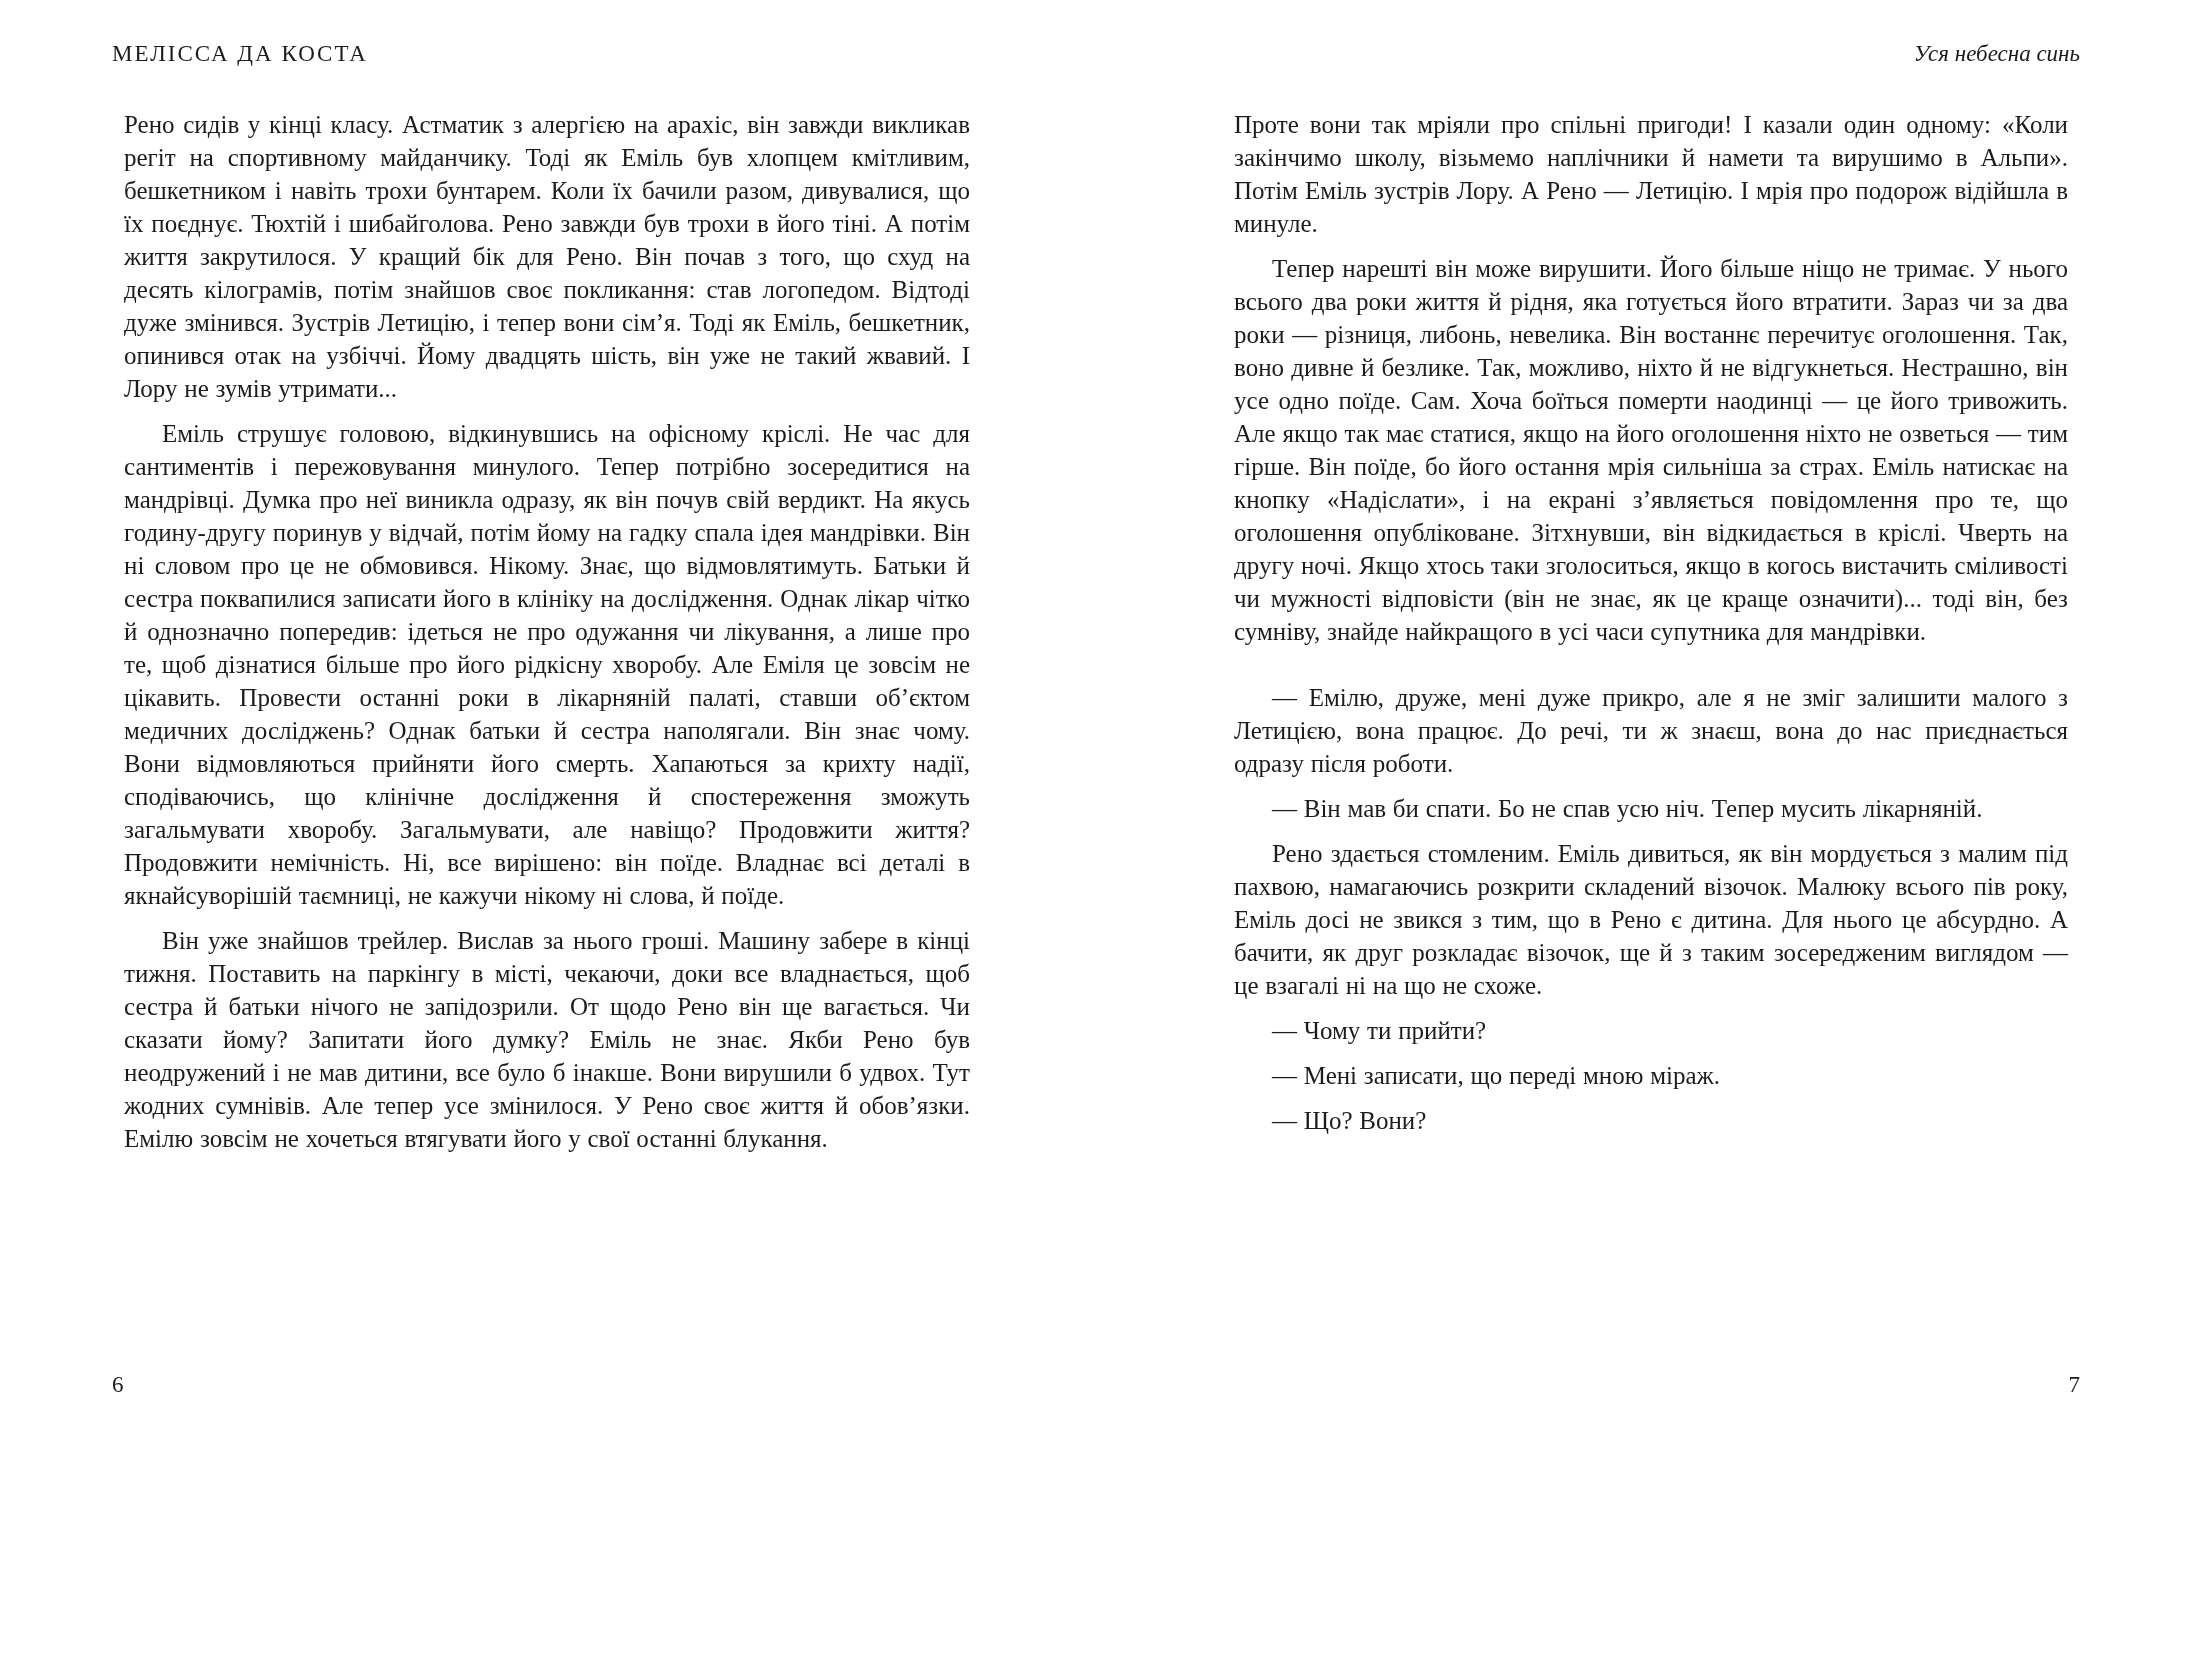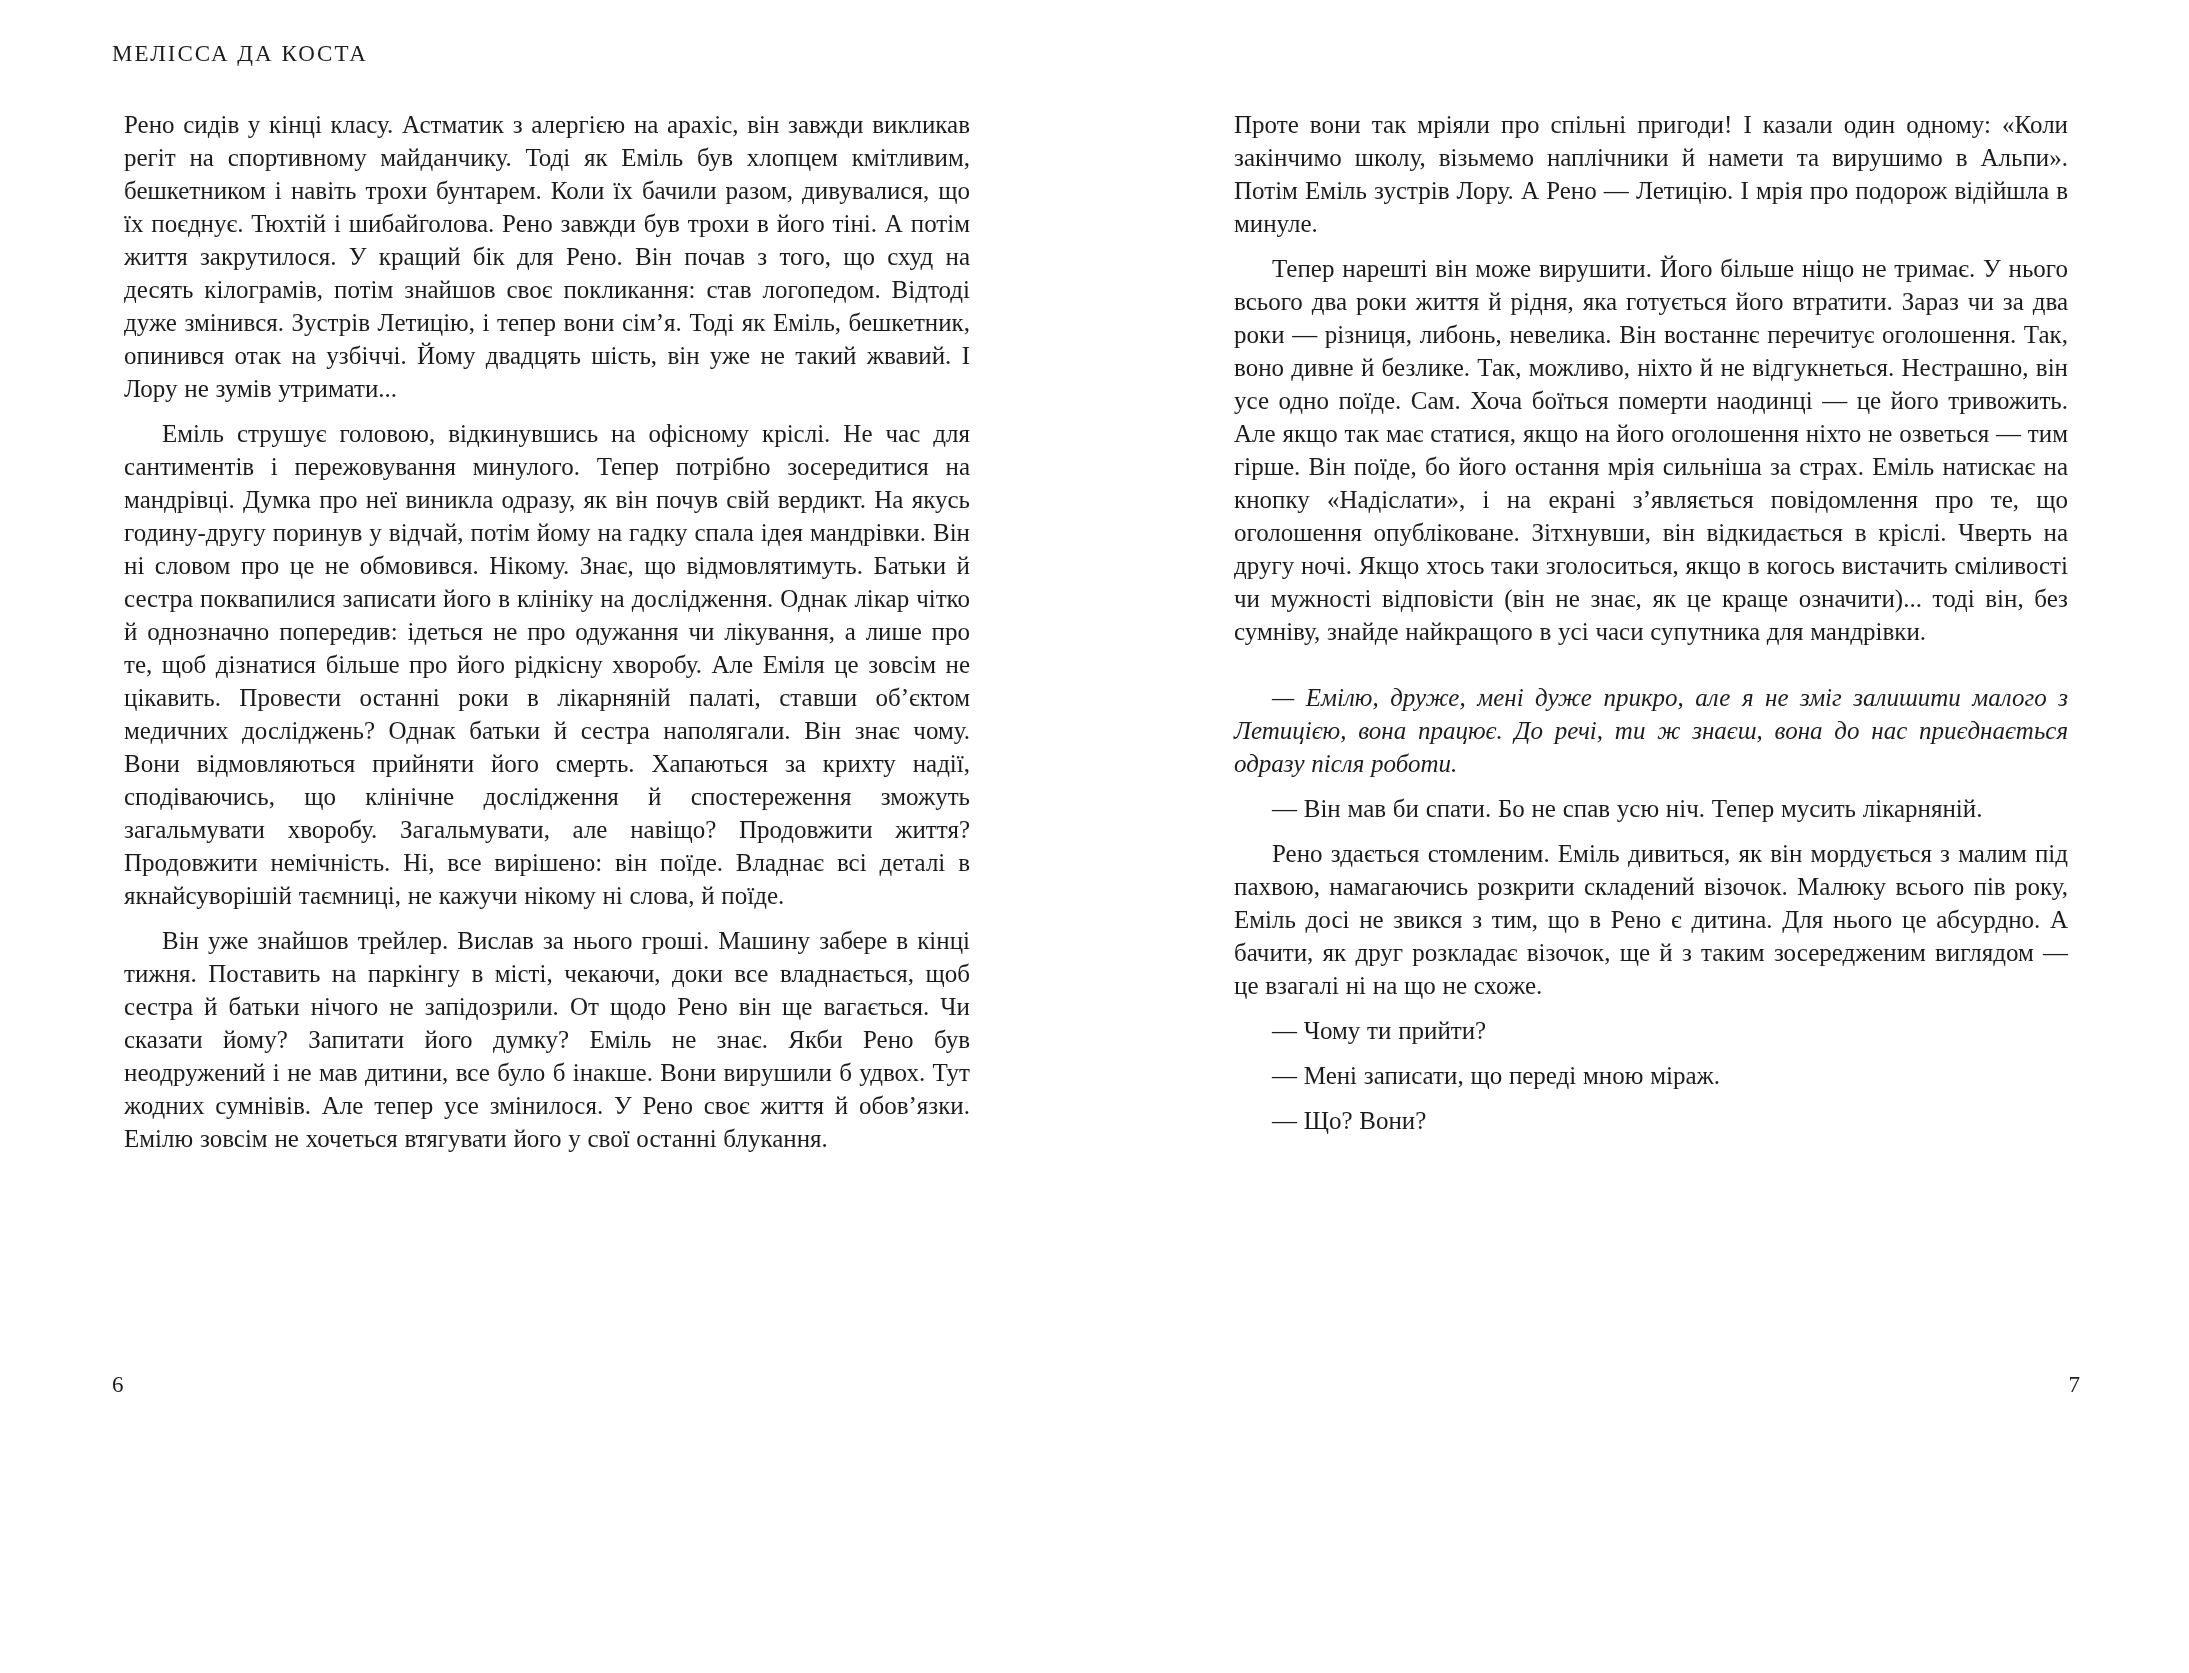--- a/index.html
+++ b/index.html
@@ -89,6 +89,7 @@
   </div>
 
   <div class="page page-right">
+    <div class="running-header title">Уся небесна синь</div>
 
     <div class="body-text">
       <p class="para no-indent">Проте вони так мріяли про спільні пригоди! І казали один одному: «Коли закінчимо школу, візьмемо наплічники й намети та вирушимо в Альпи». Потім Еміль зустрів Лору. А Рено — Летицію. І мрія про подорож відійшла в минуле.</p>

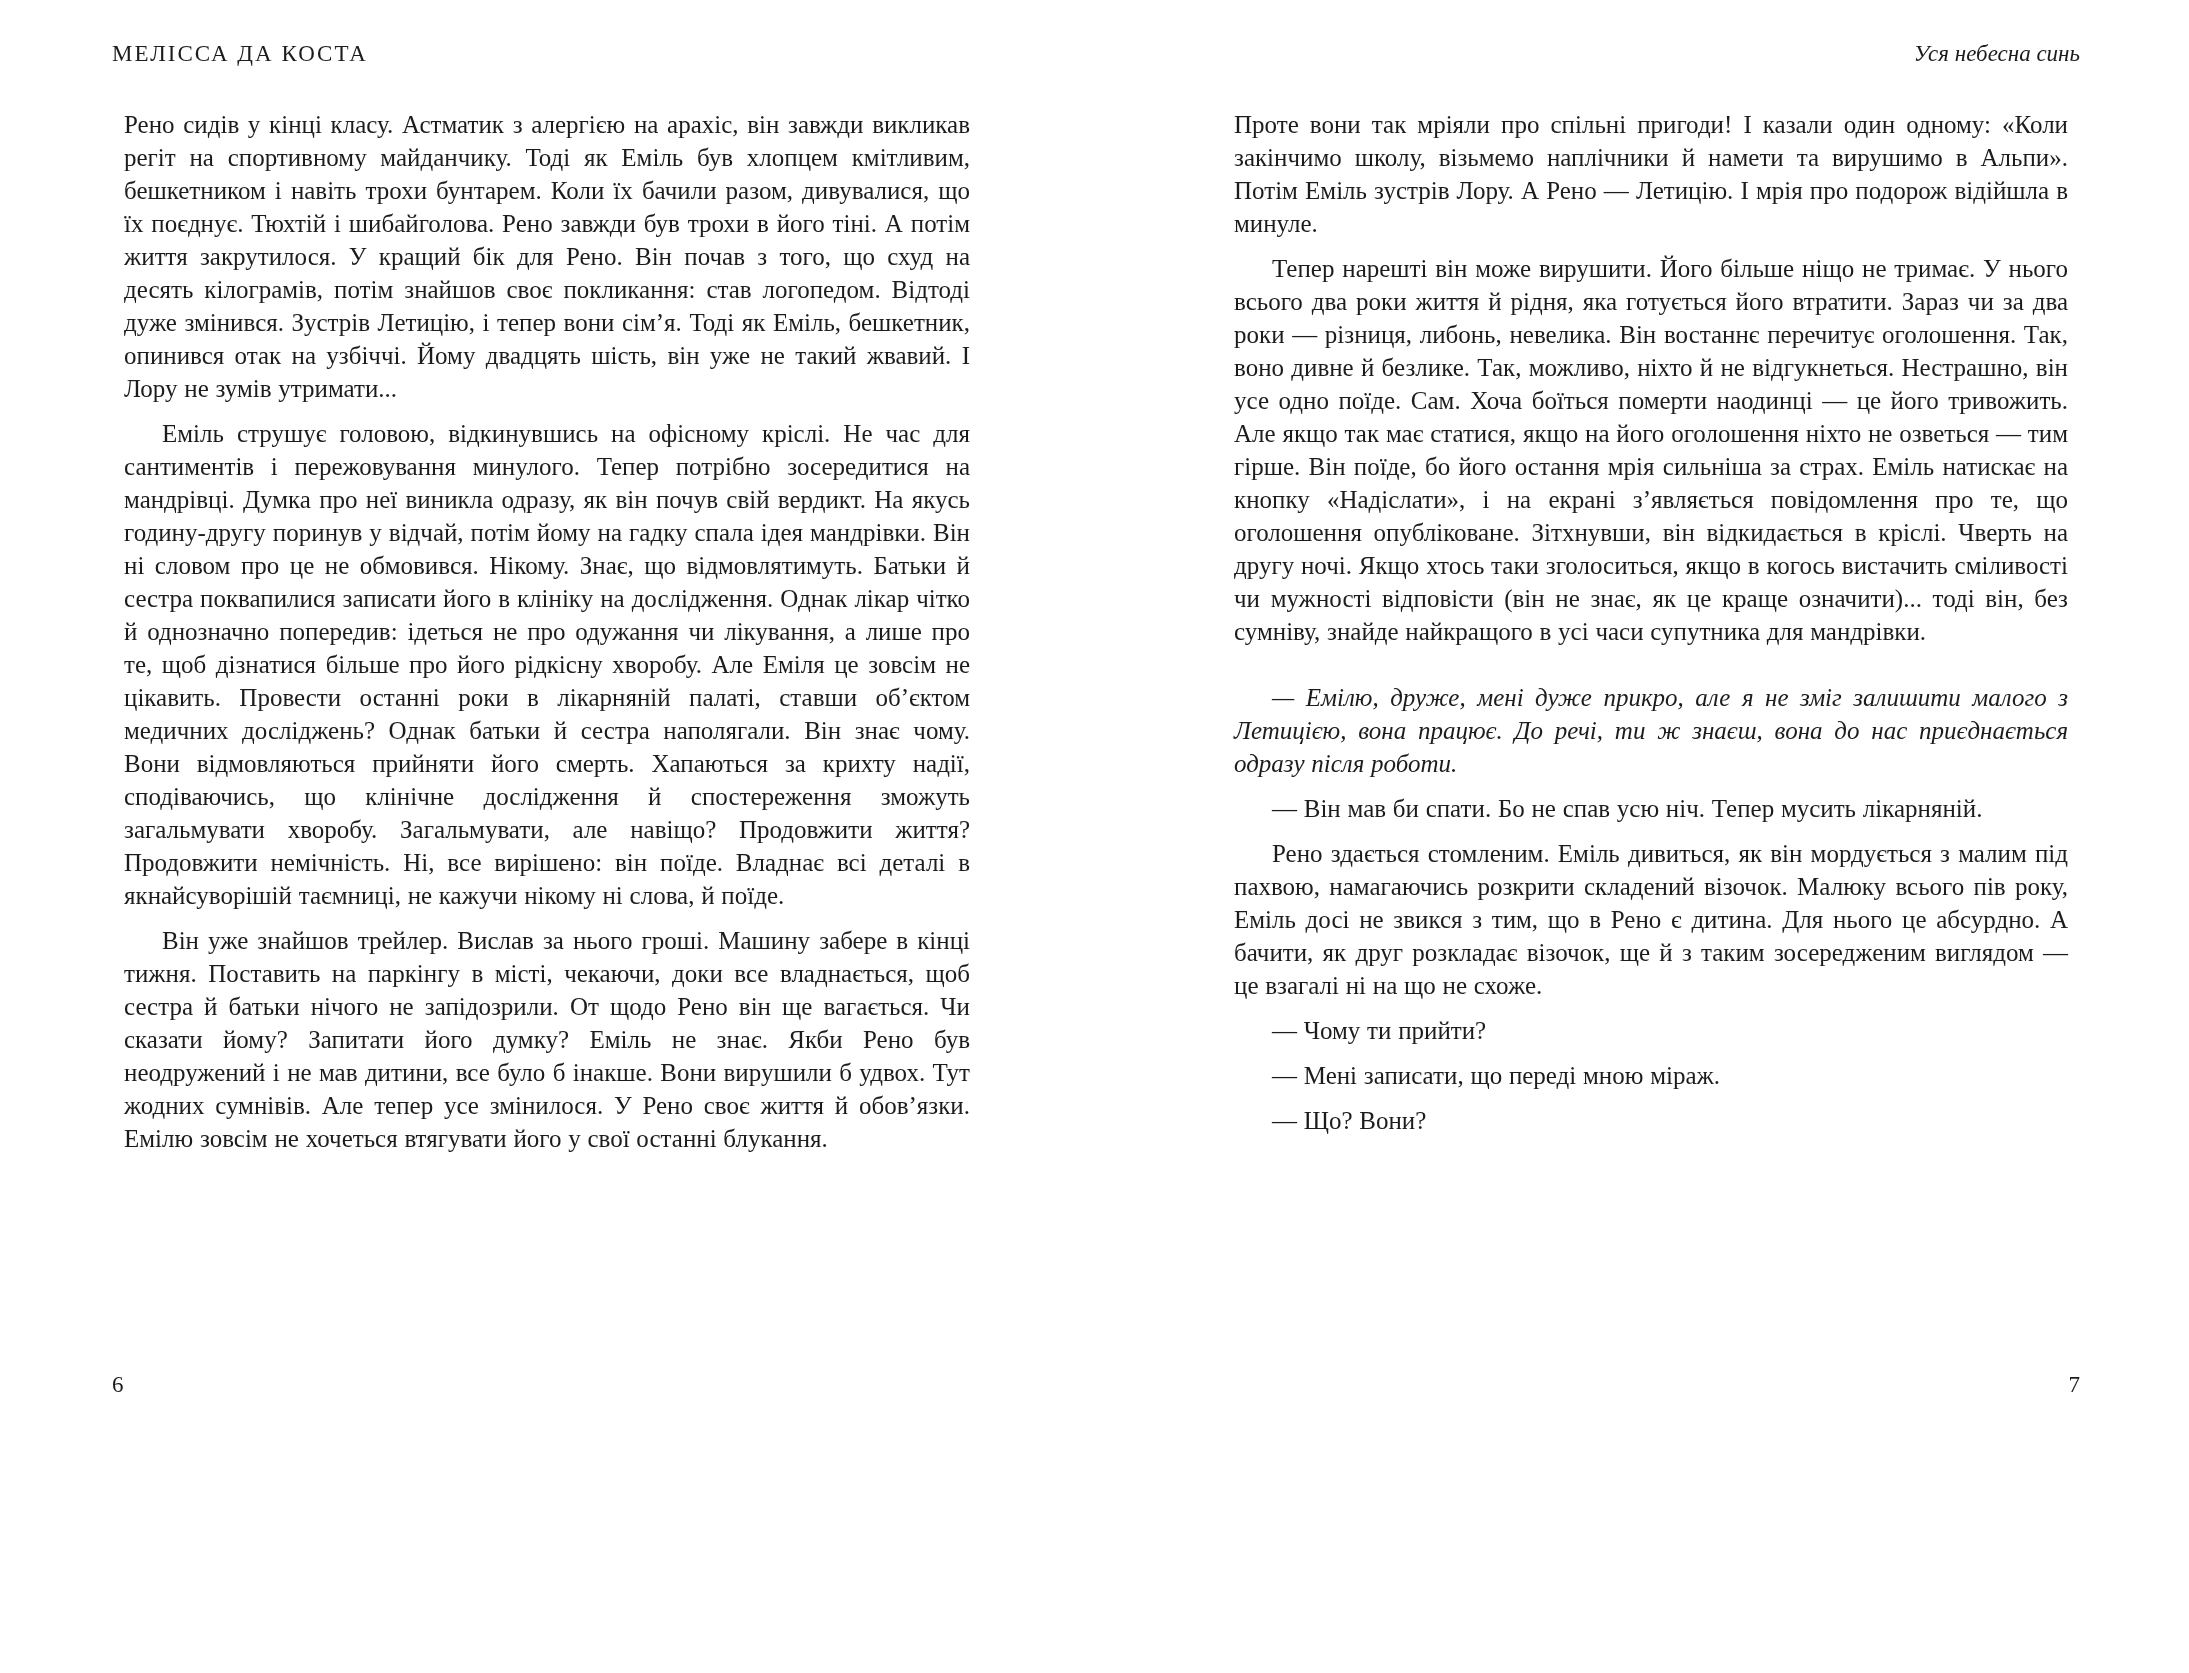--- a/index.html
+++ b/index.html
@@ -59,7 +59,7 @@
     word-spacing: 0.02em;
   }
   .para.no-indent { text-indent: 0; }
-  .para.section-gap { margin-top: 33px; font-style: italic; }
+  .para.section-gap { margin-top: 33px; }
 
   .page-number {
     position: absolute;

